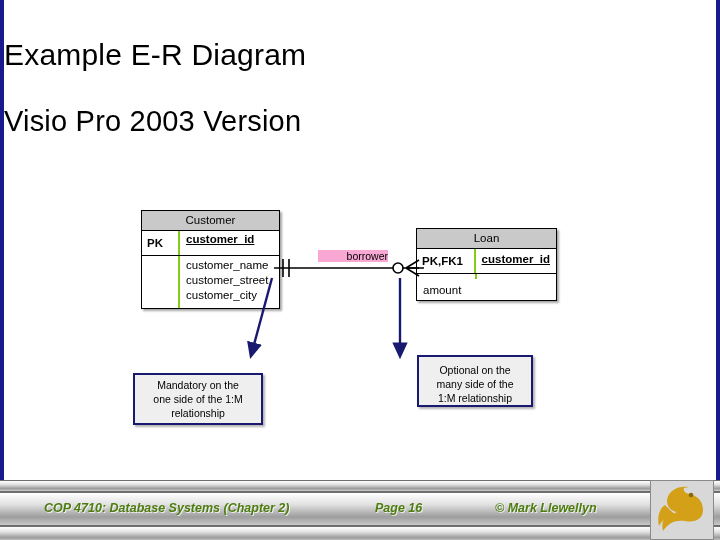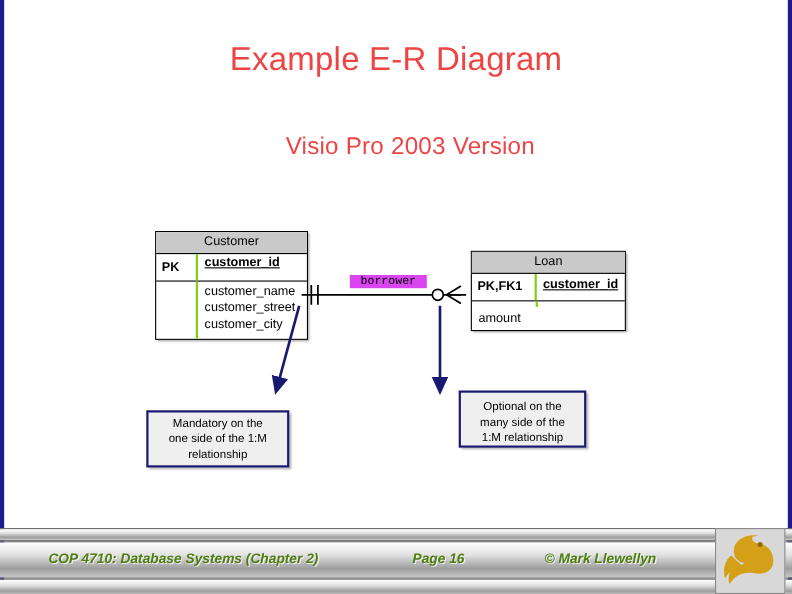--- a/index.html
+++ b/index.html
@@ -18,8 +18,8 @@
 
   
   .title{
-    position:absolute;left:0;right:0;text-align:center;
-    color:#ef4444;font-weight:400;letter-spacing:.2px;
+    position:absolute;left:0;right:0;text-align:left;
+    color:#000000;font-weight:400;letter-spacing:.2px;
   }
   #title-main{top:38px;font-size:30px;}
   #title-sub{top:120px;font-size:22px;padding-left:26px;}

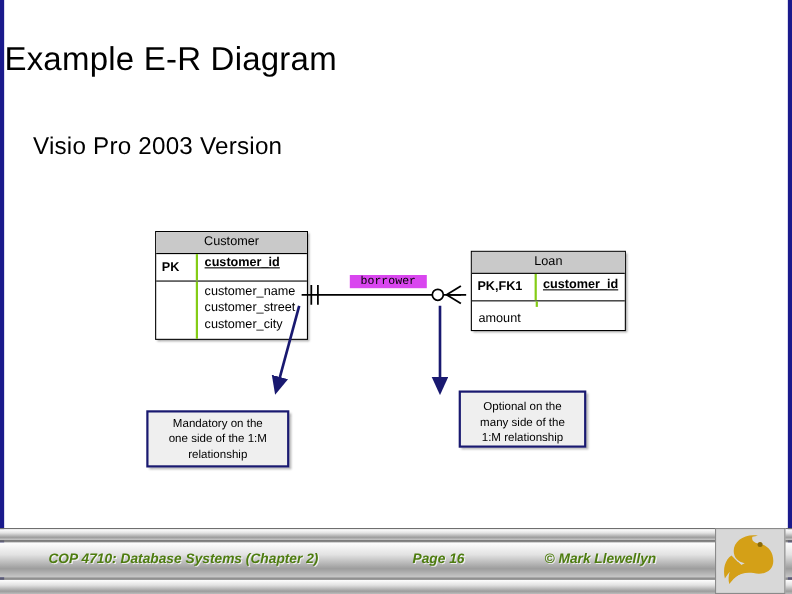--- a/index.html
+++ b/index.html
@@ -22,7 +22,7 @@
     color:#000000;font-weight:400;letter-spacing:.2px;
   }
   #title-main{top:38px;font-size:30px;}
-  #title-sub{top:120px;font-size:22px;padding-left:26px;}
+  #title-sub{top:105px;font-size:29px;}
 
   
   .entity{position:absolute;border:1px solid #000;background:#fff;

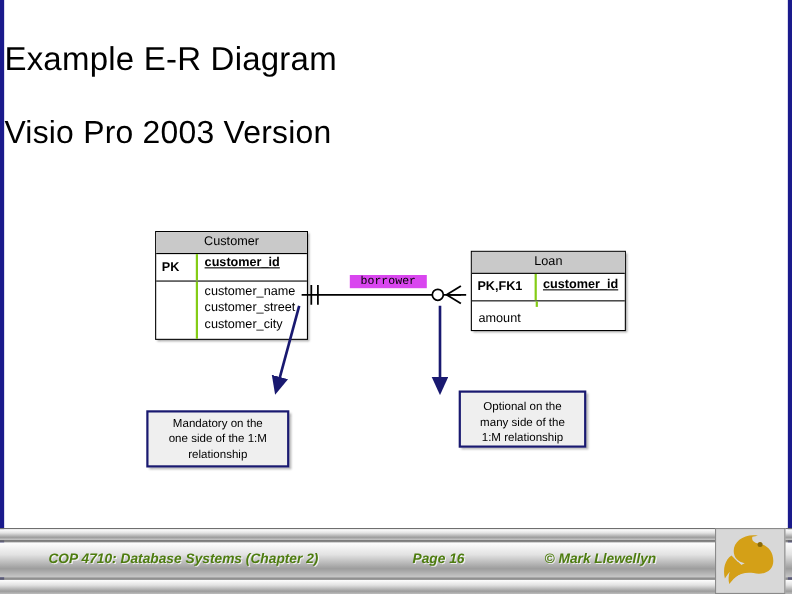--- a/index.html
+++ b/index.html
@@ -47,7 +47,7 @@
   #entity-customer .r2{height:52px;}
   #entity-customer .r2 .ekey{height:52px;}
 
-  #entity-loan{left:424px;top:228px;width:139px;}
+  #entity-loan{left:412px;top:228px;width:139px;}
   #entity-loan .ekey{width:60px;}
   #entity-loan .r1{height:24px;}
   #entity-loan .r1 .ekey{height:24px;}

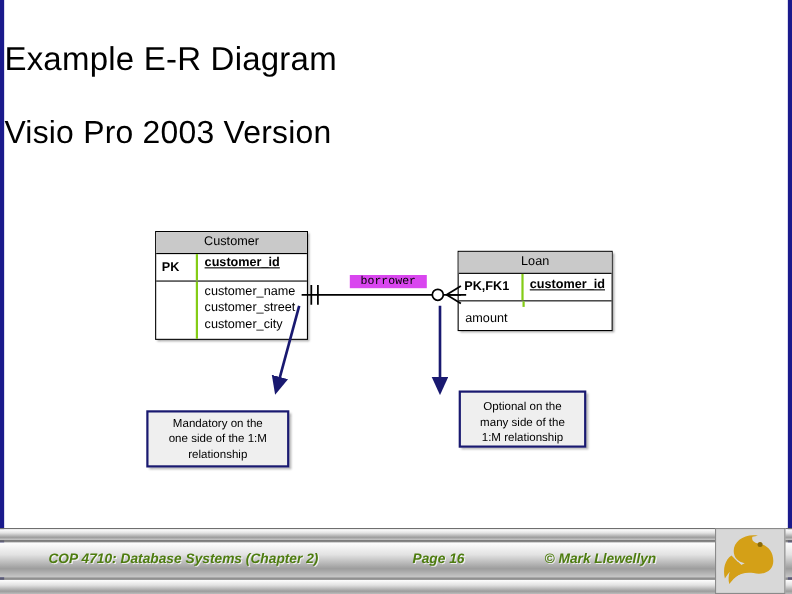--- a/index.html
+++ b/index.html
@@ -58,8 +58,8 @@
   
   #relationship{position:absolute;left:270px;top:250px;width:150px;height:36px;}
   #rel-label{
-    position:absolute;left:44px;top:0px;width:70px;text-align:center;
-    font-size:10.5px;color:#000;background:#d946ef;font-family:Liberation Mono, monospace;
+    position:absolute;left:44px;top:0px;width:70px;text-align:right;
+    font-size:10.5px;color:#000;background:#f9a8d4;
   }
 
   

